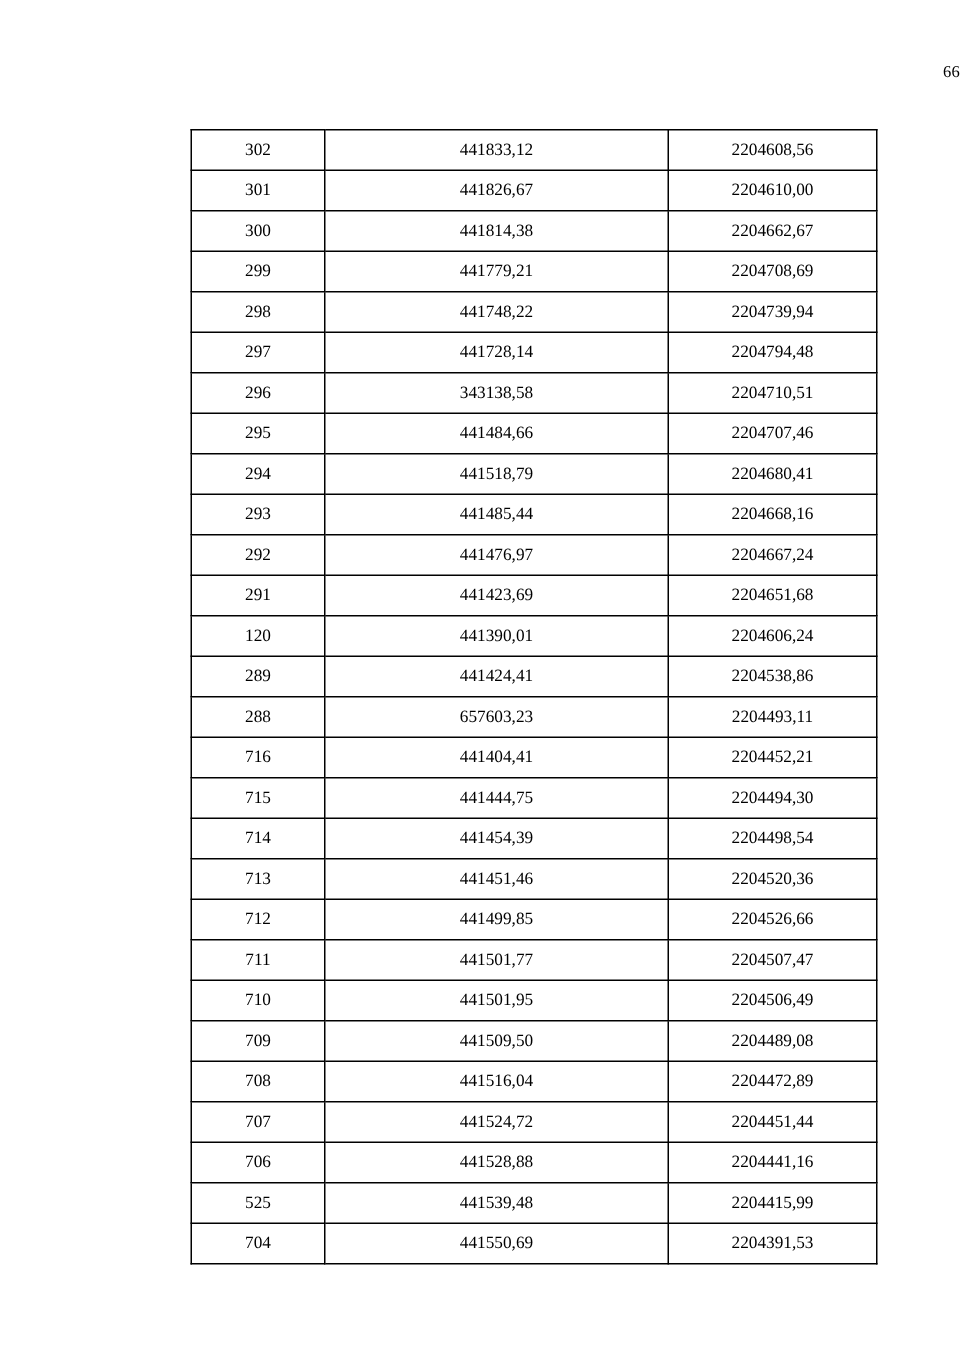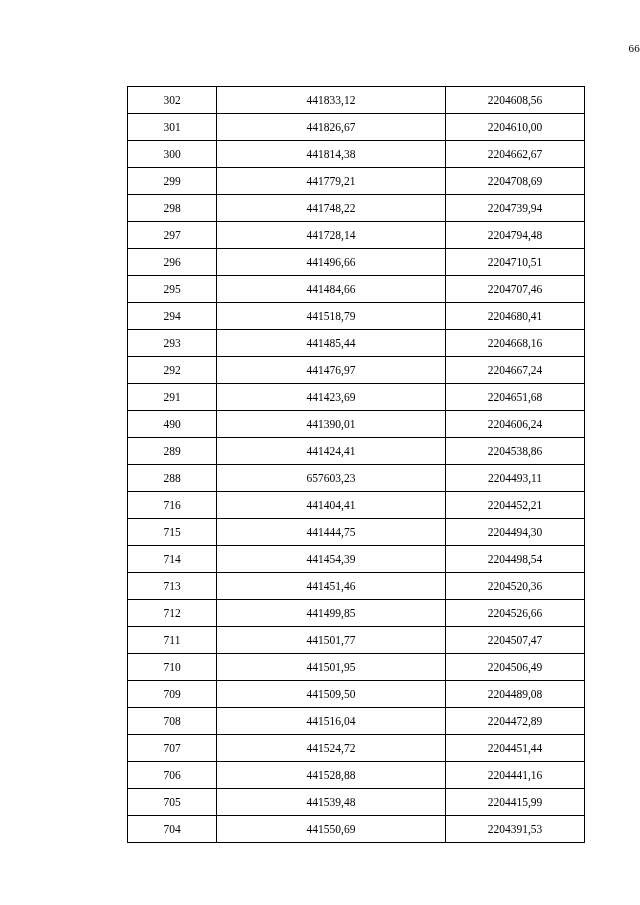--- a/index.html
+++ b/index.html
@@ -104,7 +104,7 @@
           </tr>
           <tr>
             <td class="col-id">296</td>
-            <td class="col-x">441496,66</td>
+            <td class="col-x">343138,58</td>
             <td class="col-y">2204710,51</td>
           </tr>
           <tr>

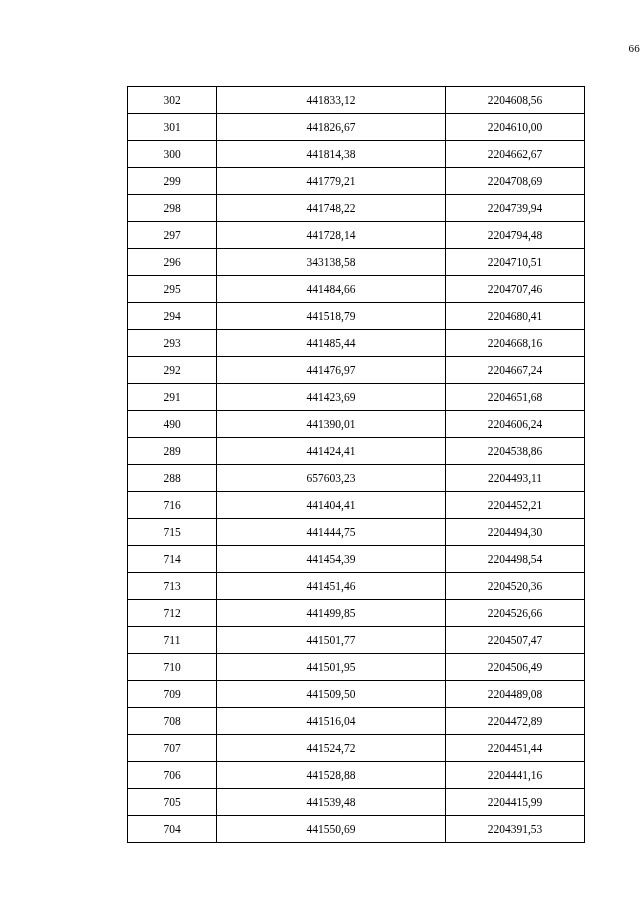--- a/index.html
+++ b/index.html
@@ -133,7 +133,7 @@
             <td class="col-y">2204651,68</td>
           </tr>
           <tr>
-            <td class="col-id">490</td>
+            <td class="col-id">120</td>
             <td class="col-x">441390,01</td>
             <td class="col-y">2204606,24</td>
           </tr>

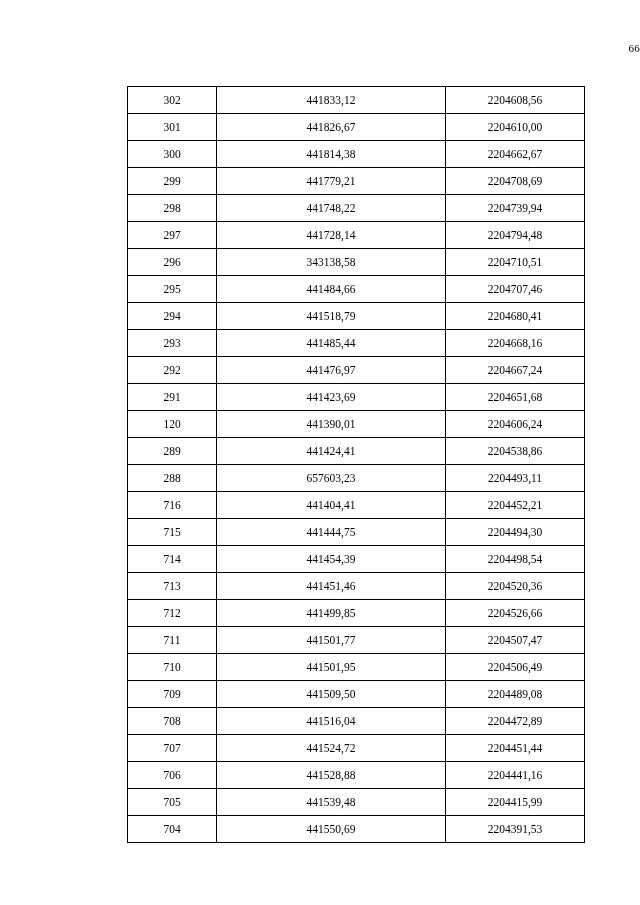--- a/index.html
+++ b/index.html
@@ -203,7 +203,7 @@
             <td class="col-y">2204441,16</td>
           </tr>
           <tr>
-            <td class="col-id">705</td>
+            <td class="col-id">525</td>
             <td class="col-x">441539,48</td>
             <td class="col-y">2204415,99</td>
           </tr>

